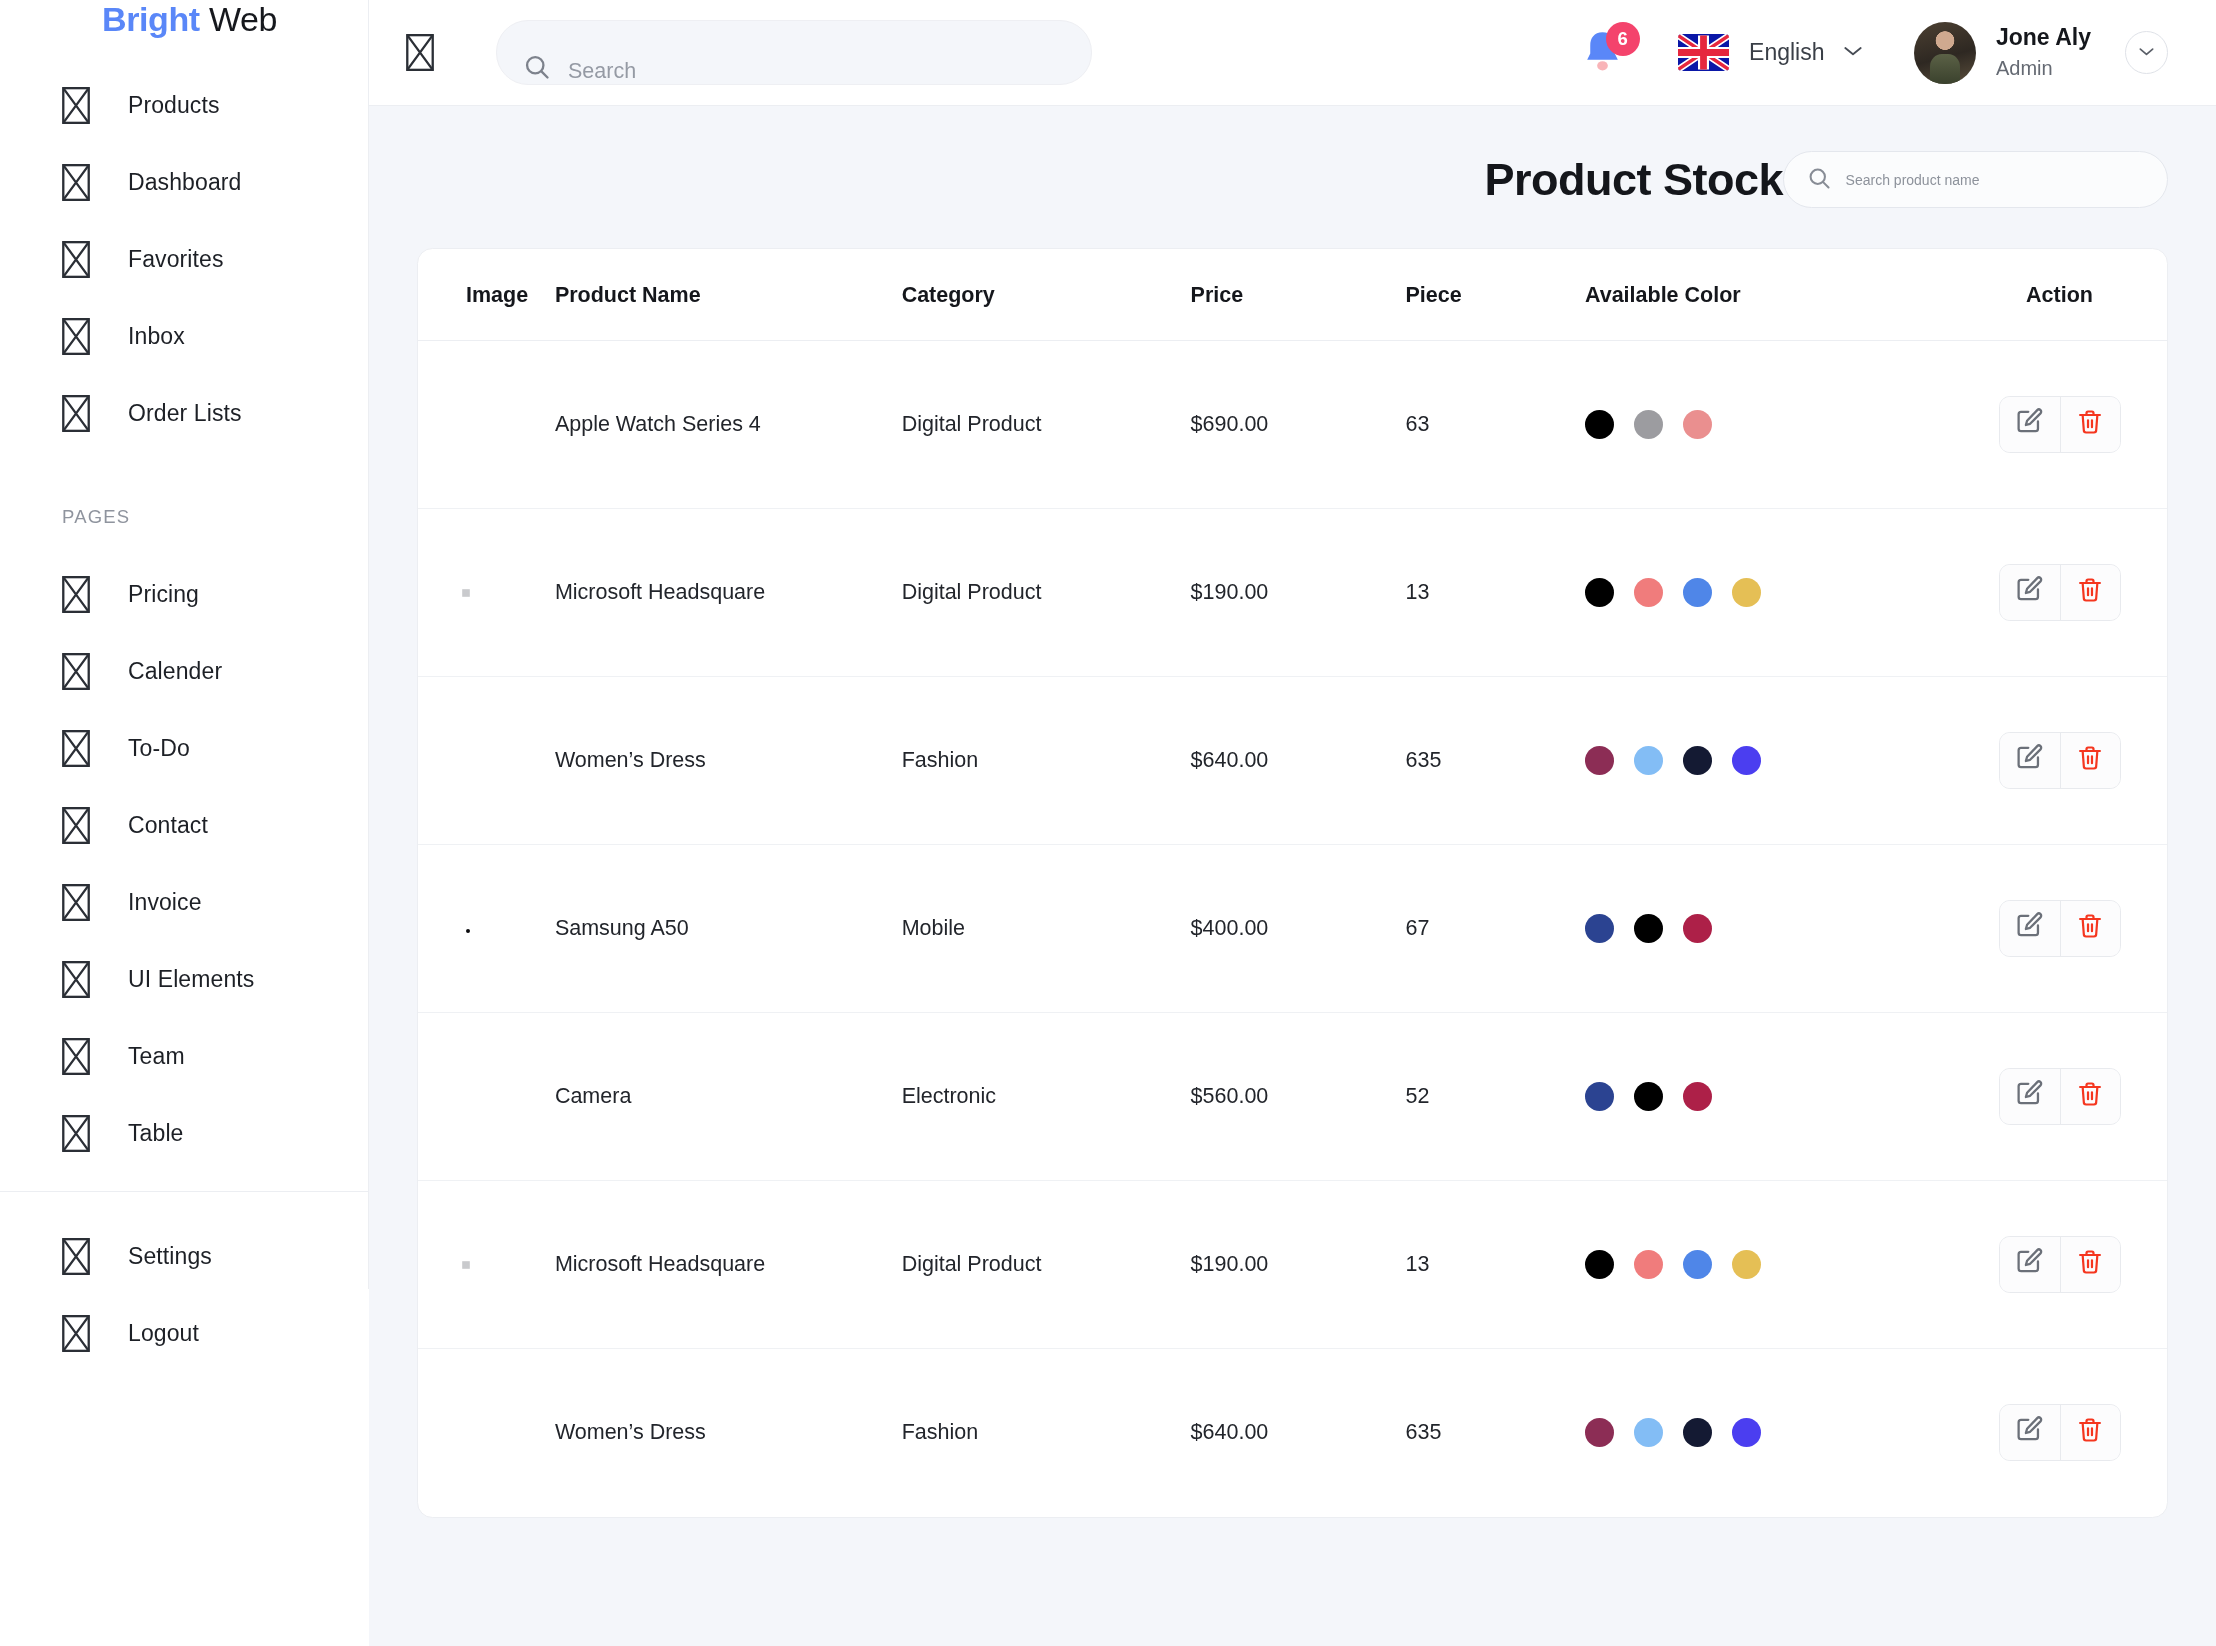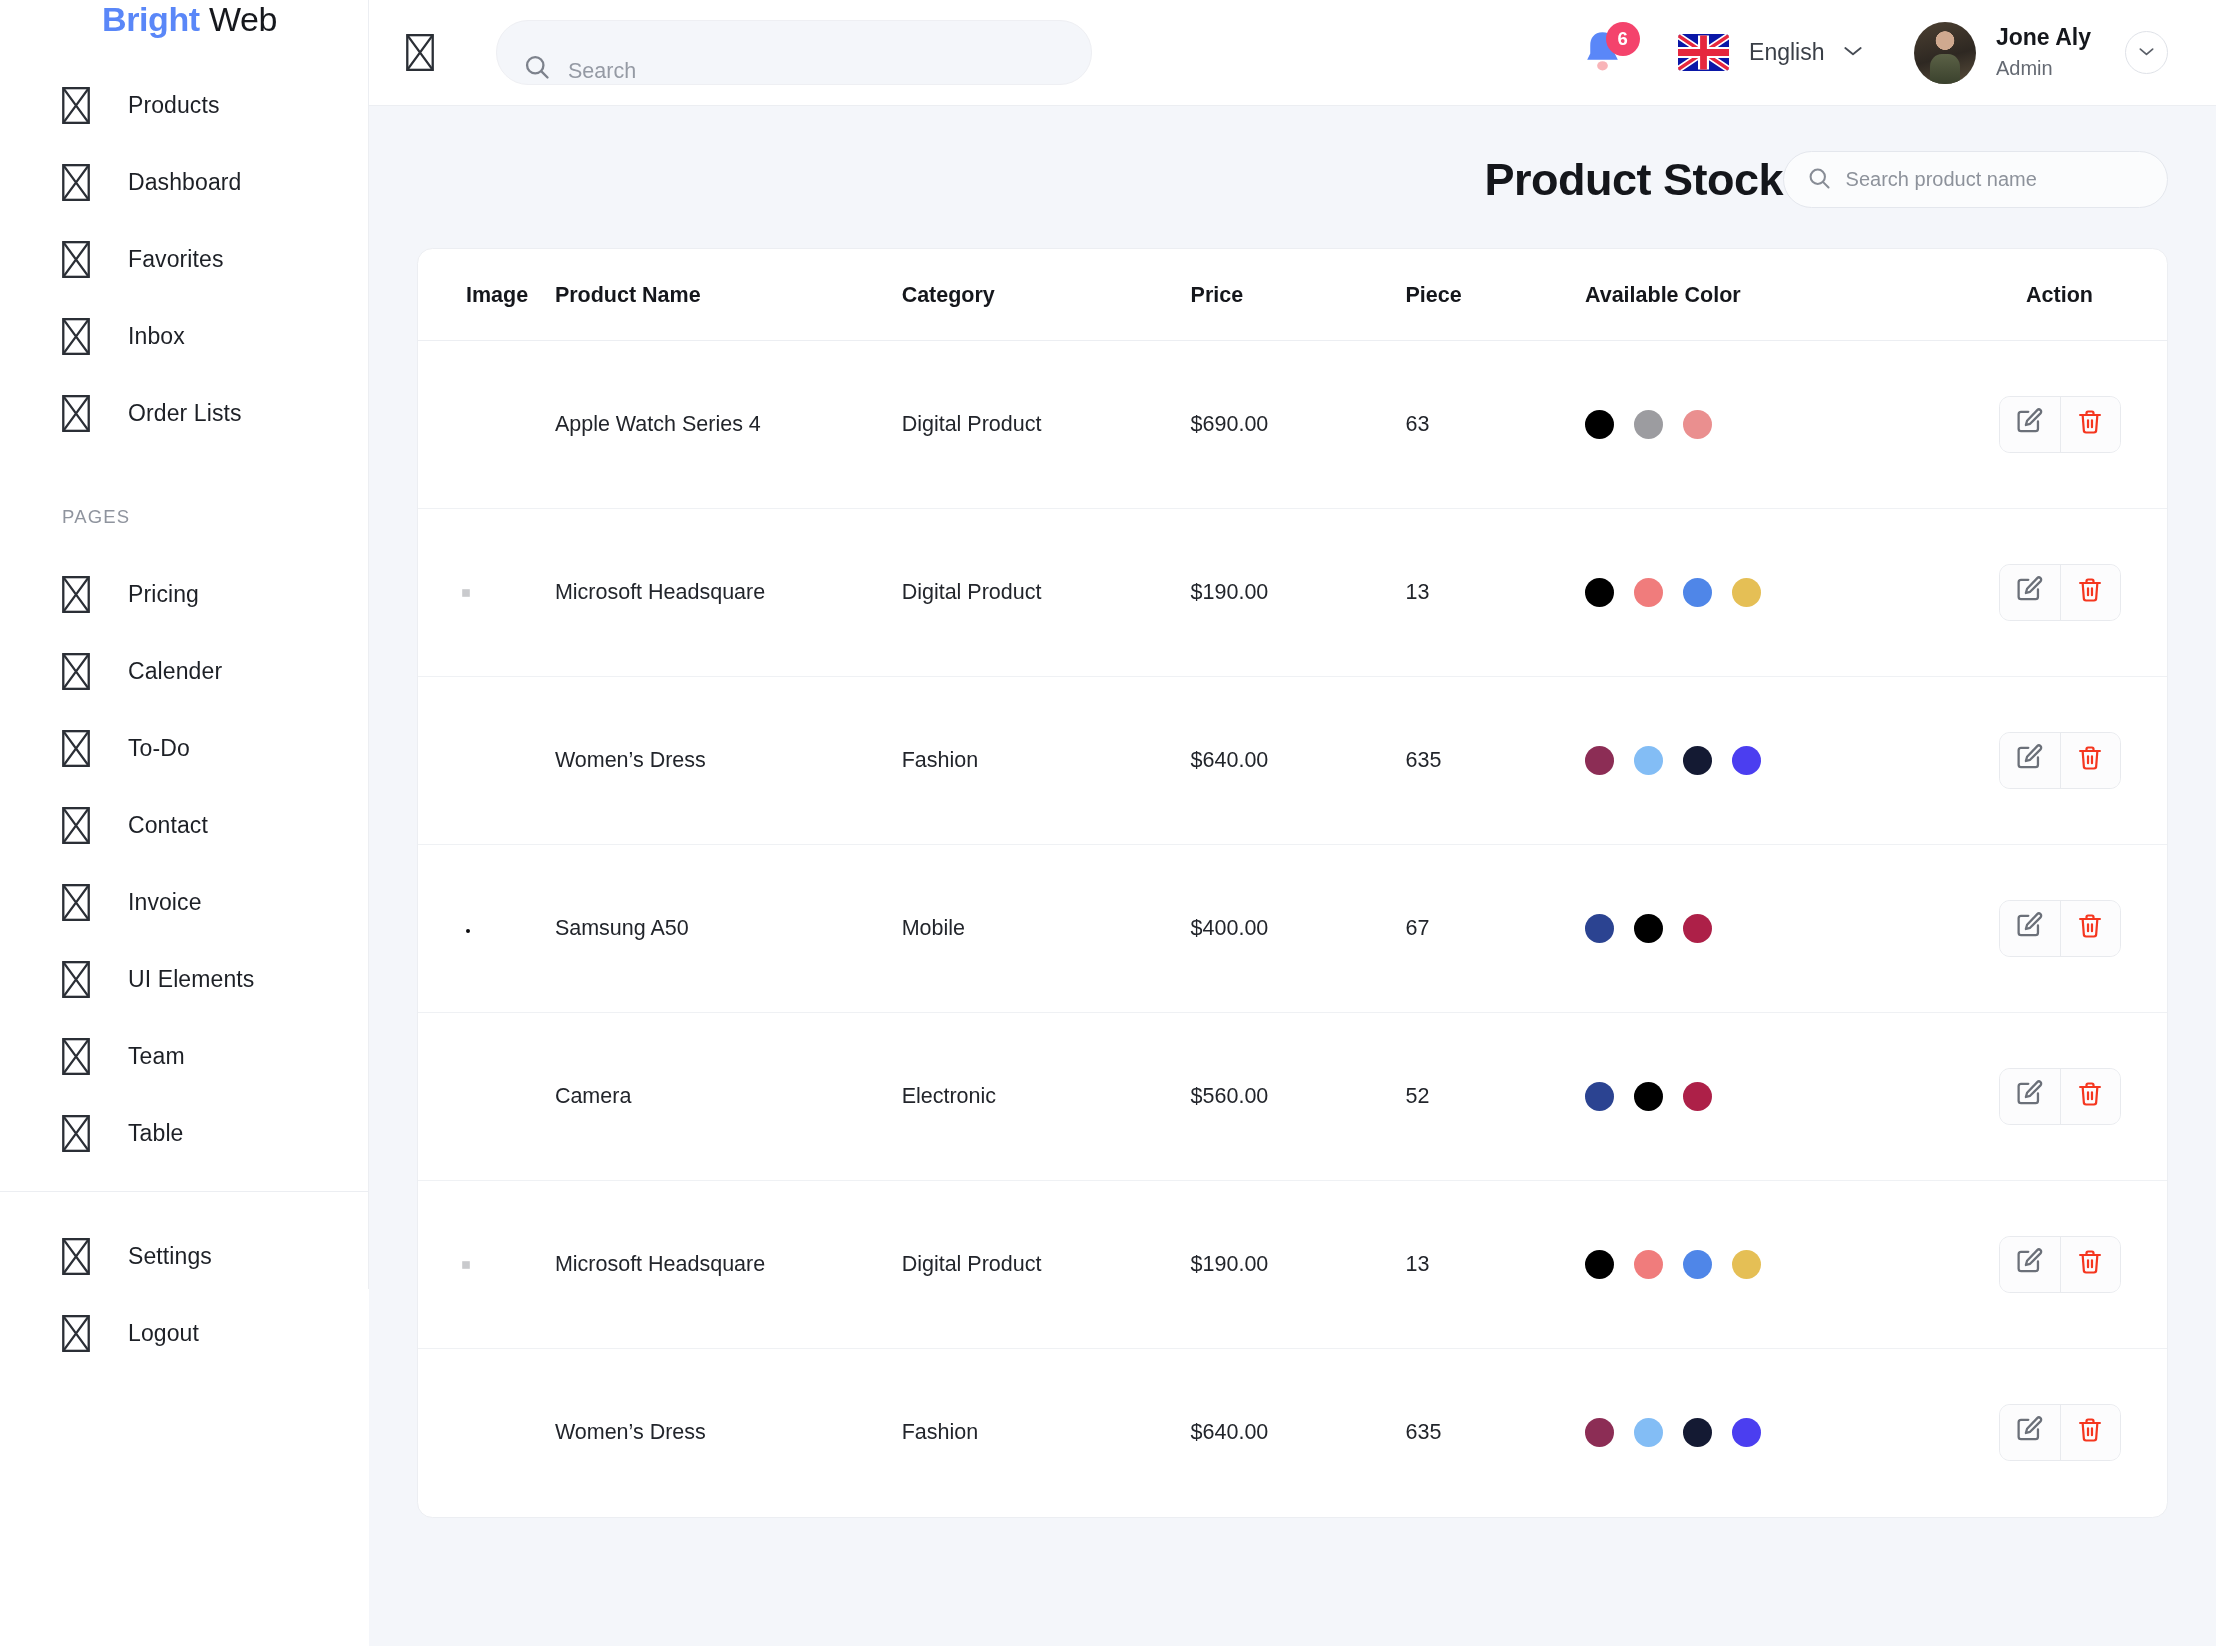--- a/index.html
+++ b/index.html
@@ -116,7 +116,7 @@
   }
   .prodsearch input {
     border: 0; outline: 0; background: transparent; margin-left: 14px;
-    font-size: 20px; color: #14532d; width: 100%;
+    font-size: 14px; color: #14532d; width: 100%;
     font-family: "Liberation Sans", sans-serif;
   }
   .prodsearch input::placeholder { color: #8d929b; }

